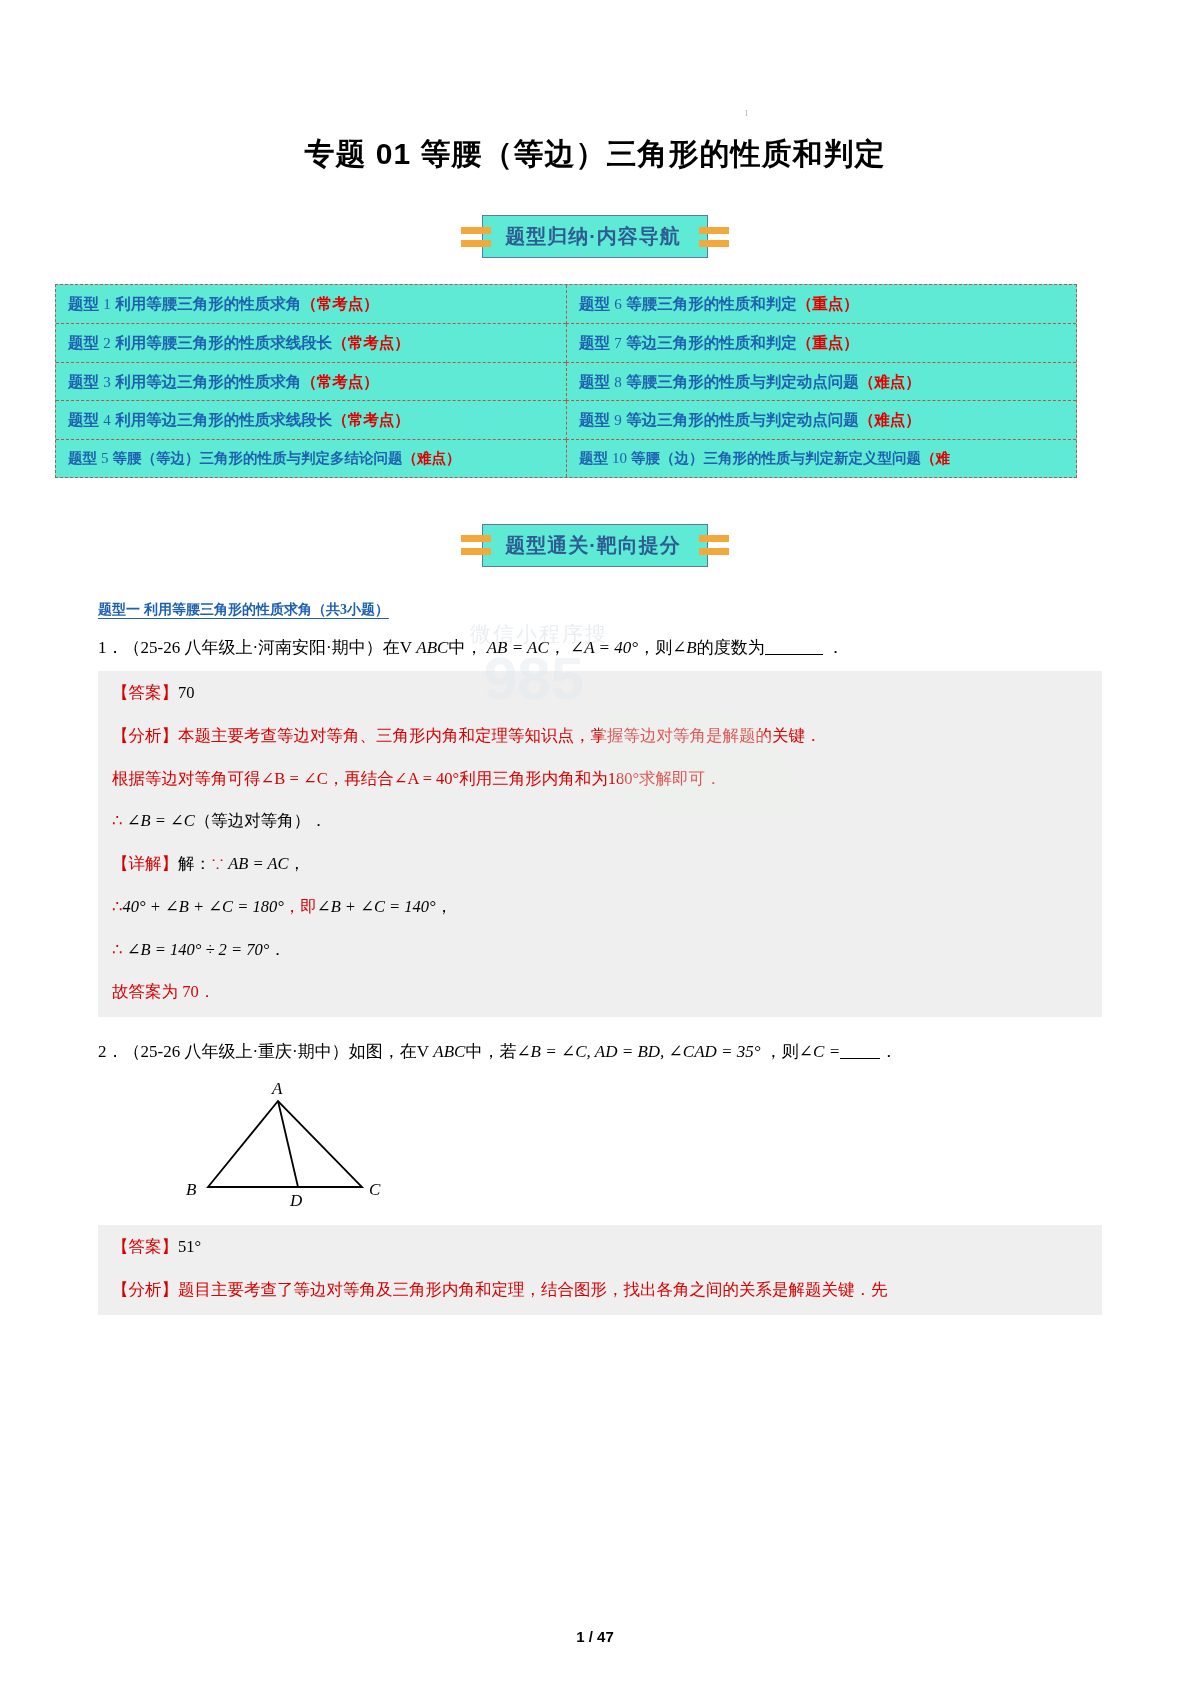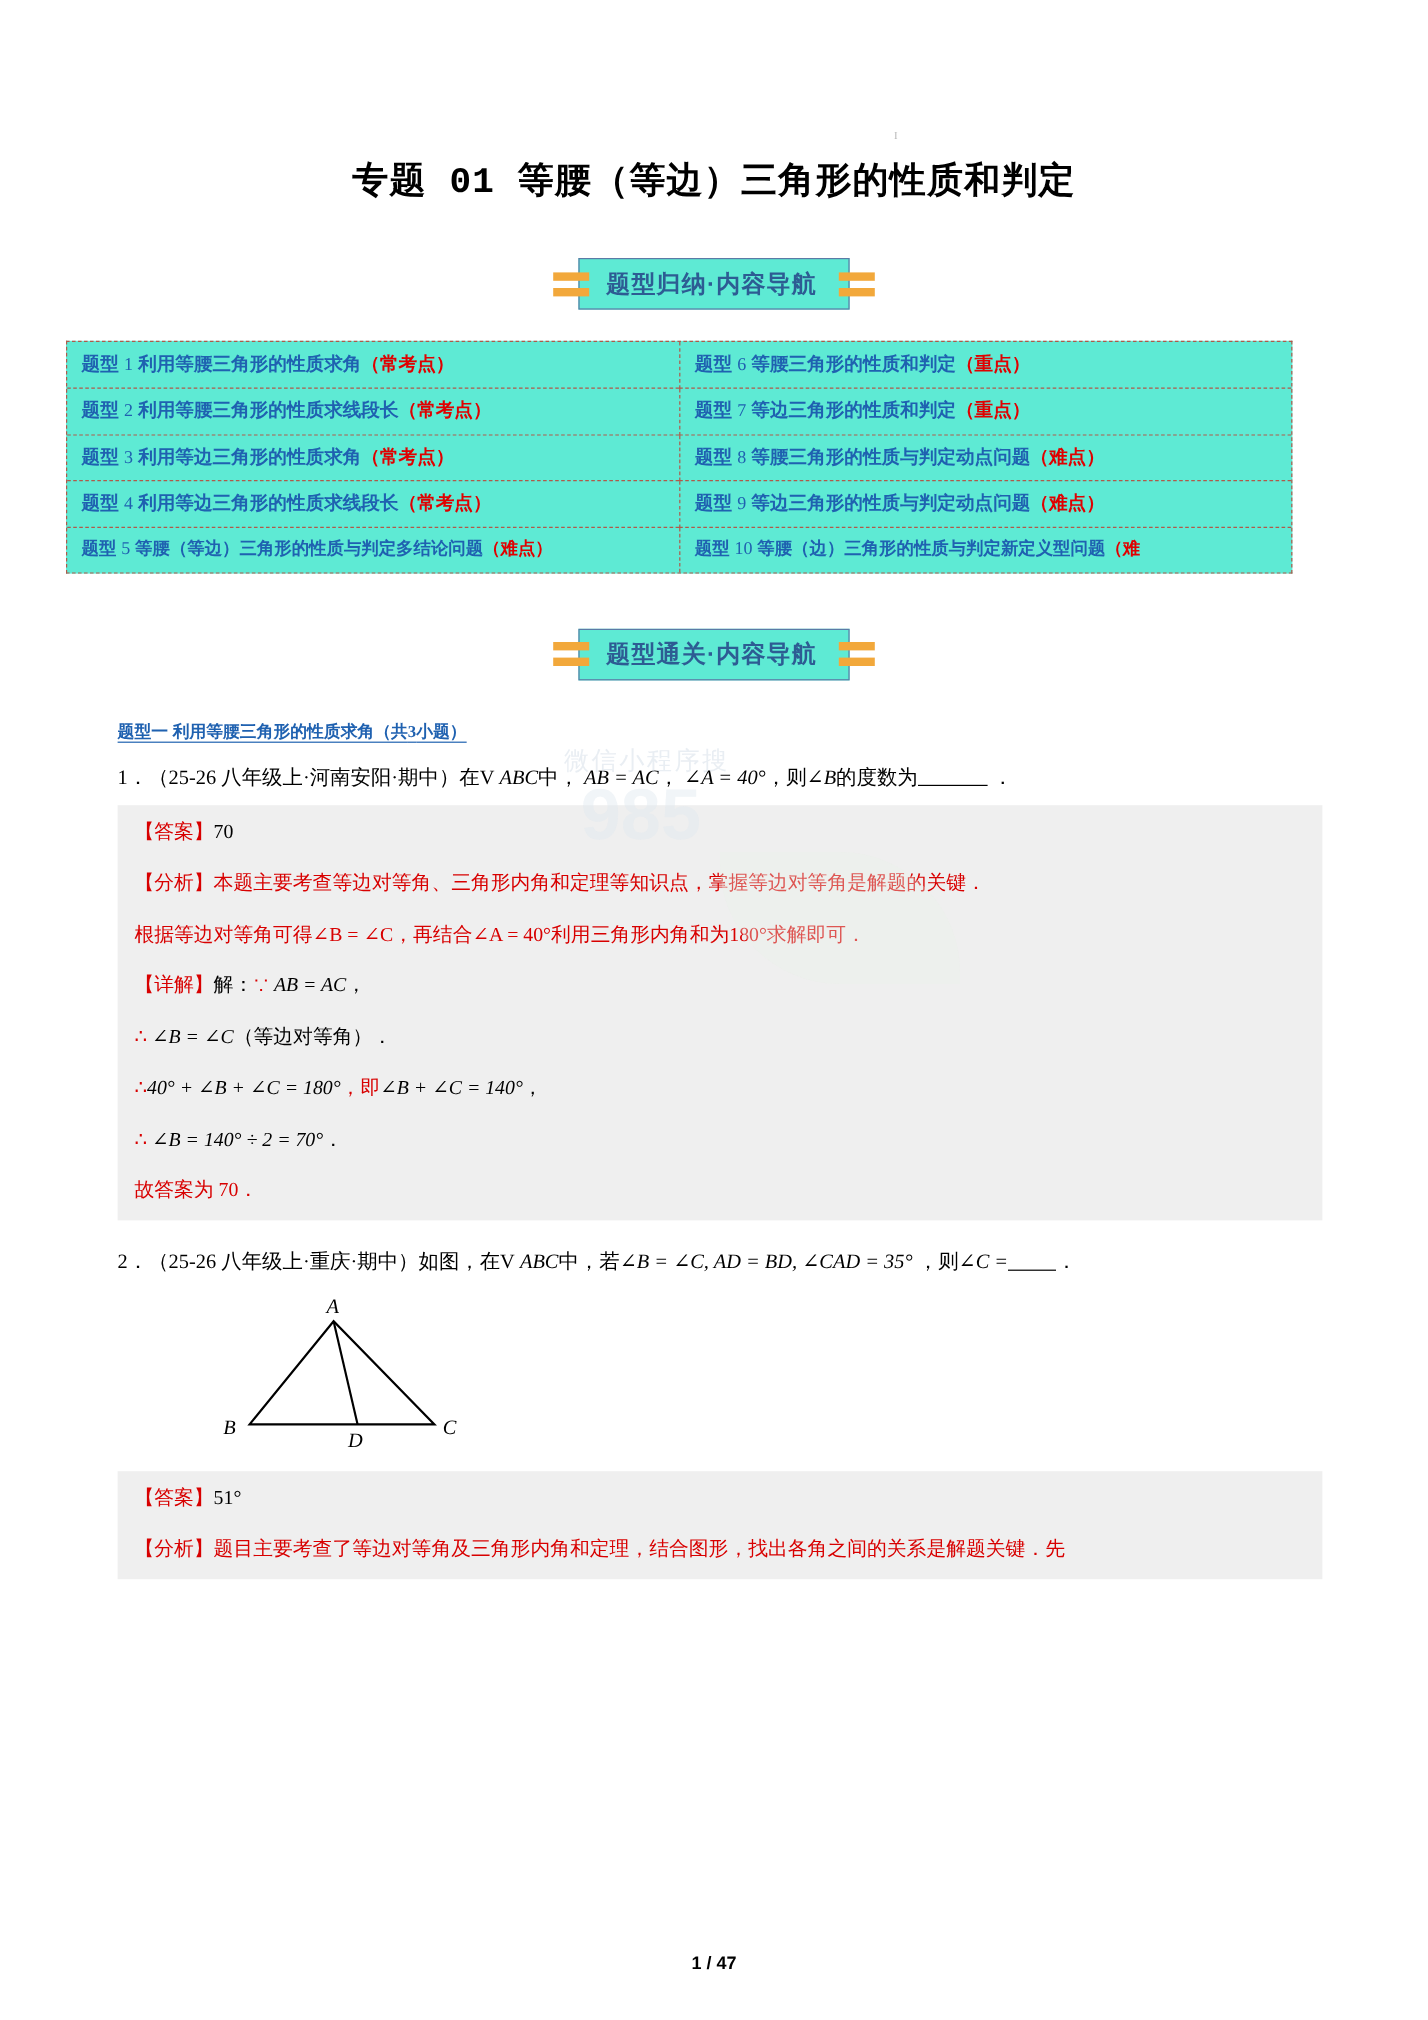--- a/index.html
+++ b/index.html
@@ -26,7 +26,7 @@
   
   .doc-title {
     text-align: center;
-    font-family: Liberation Mono, monospace;
+    font-family: Liberation Sans, sans-serif;
     font-weight: bold;
     font-size: 30px;
     letter-spacing: 1px;

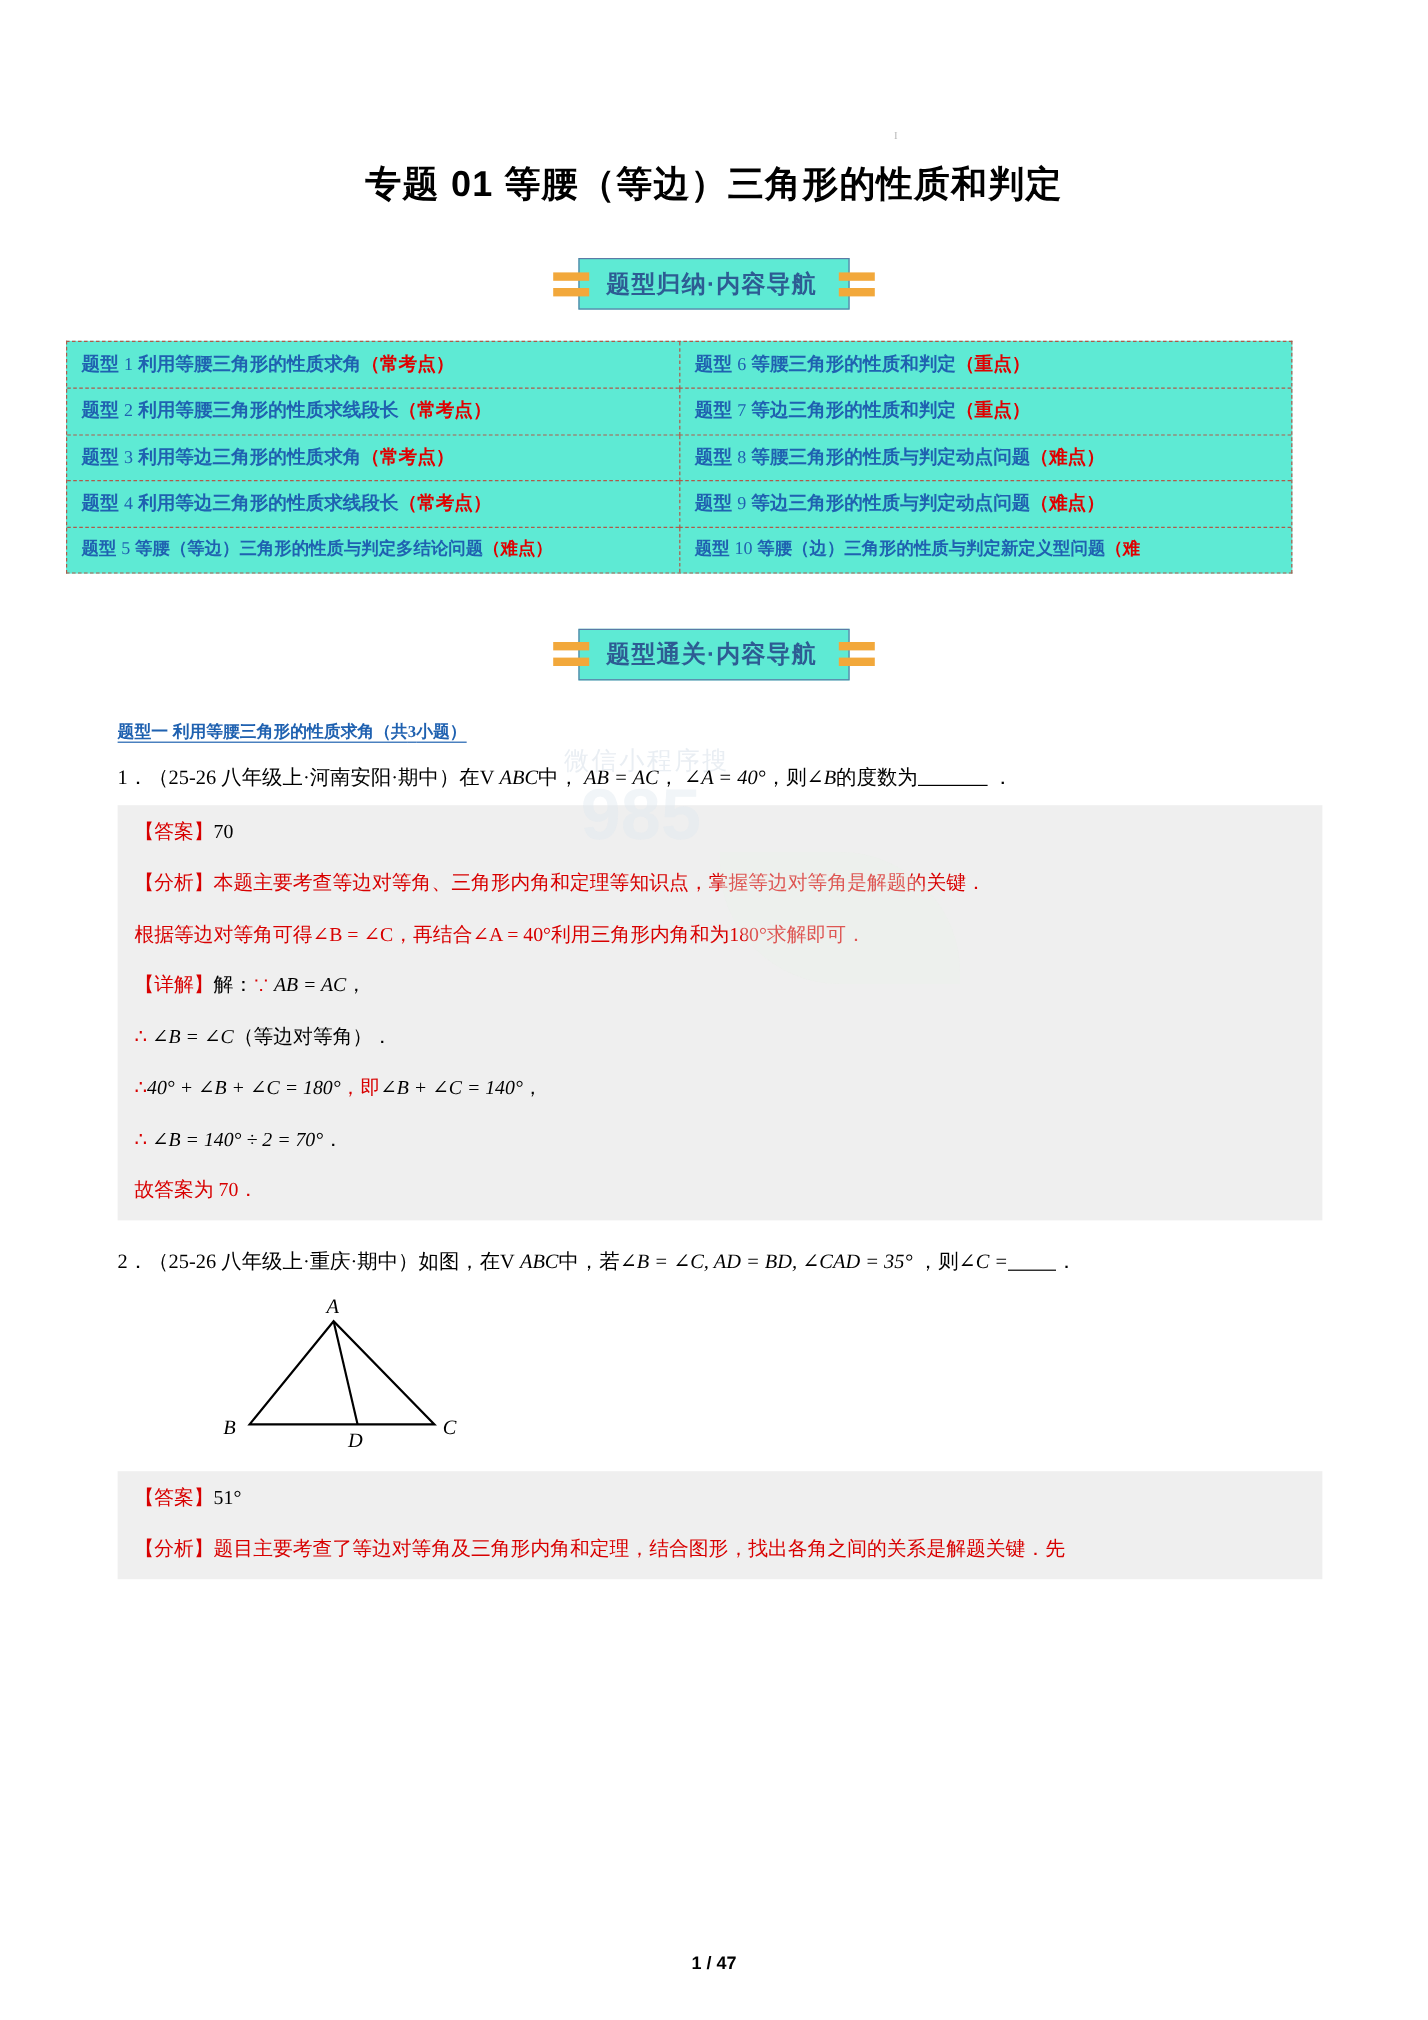--- a/index.html
+++ b/index.html
@@ -294,7 +294,7 @@
 
   <div class="banner-wrap" style="margin-top:46px;">
     <div class="banner">
-      <span class="banner-text">题型通关·内容导航</span>
+      <span class="banner-text">题型通关·靶向提分</span>
     </div>
   </div>
 

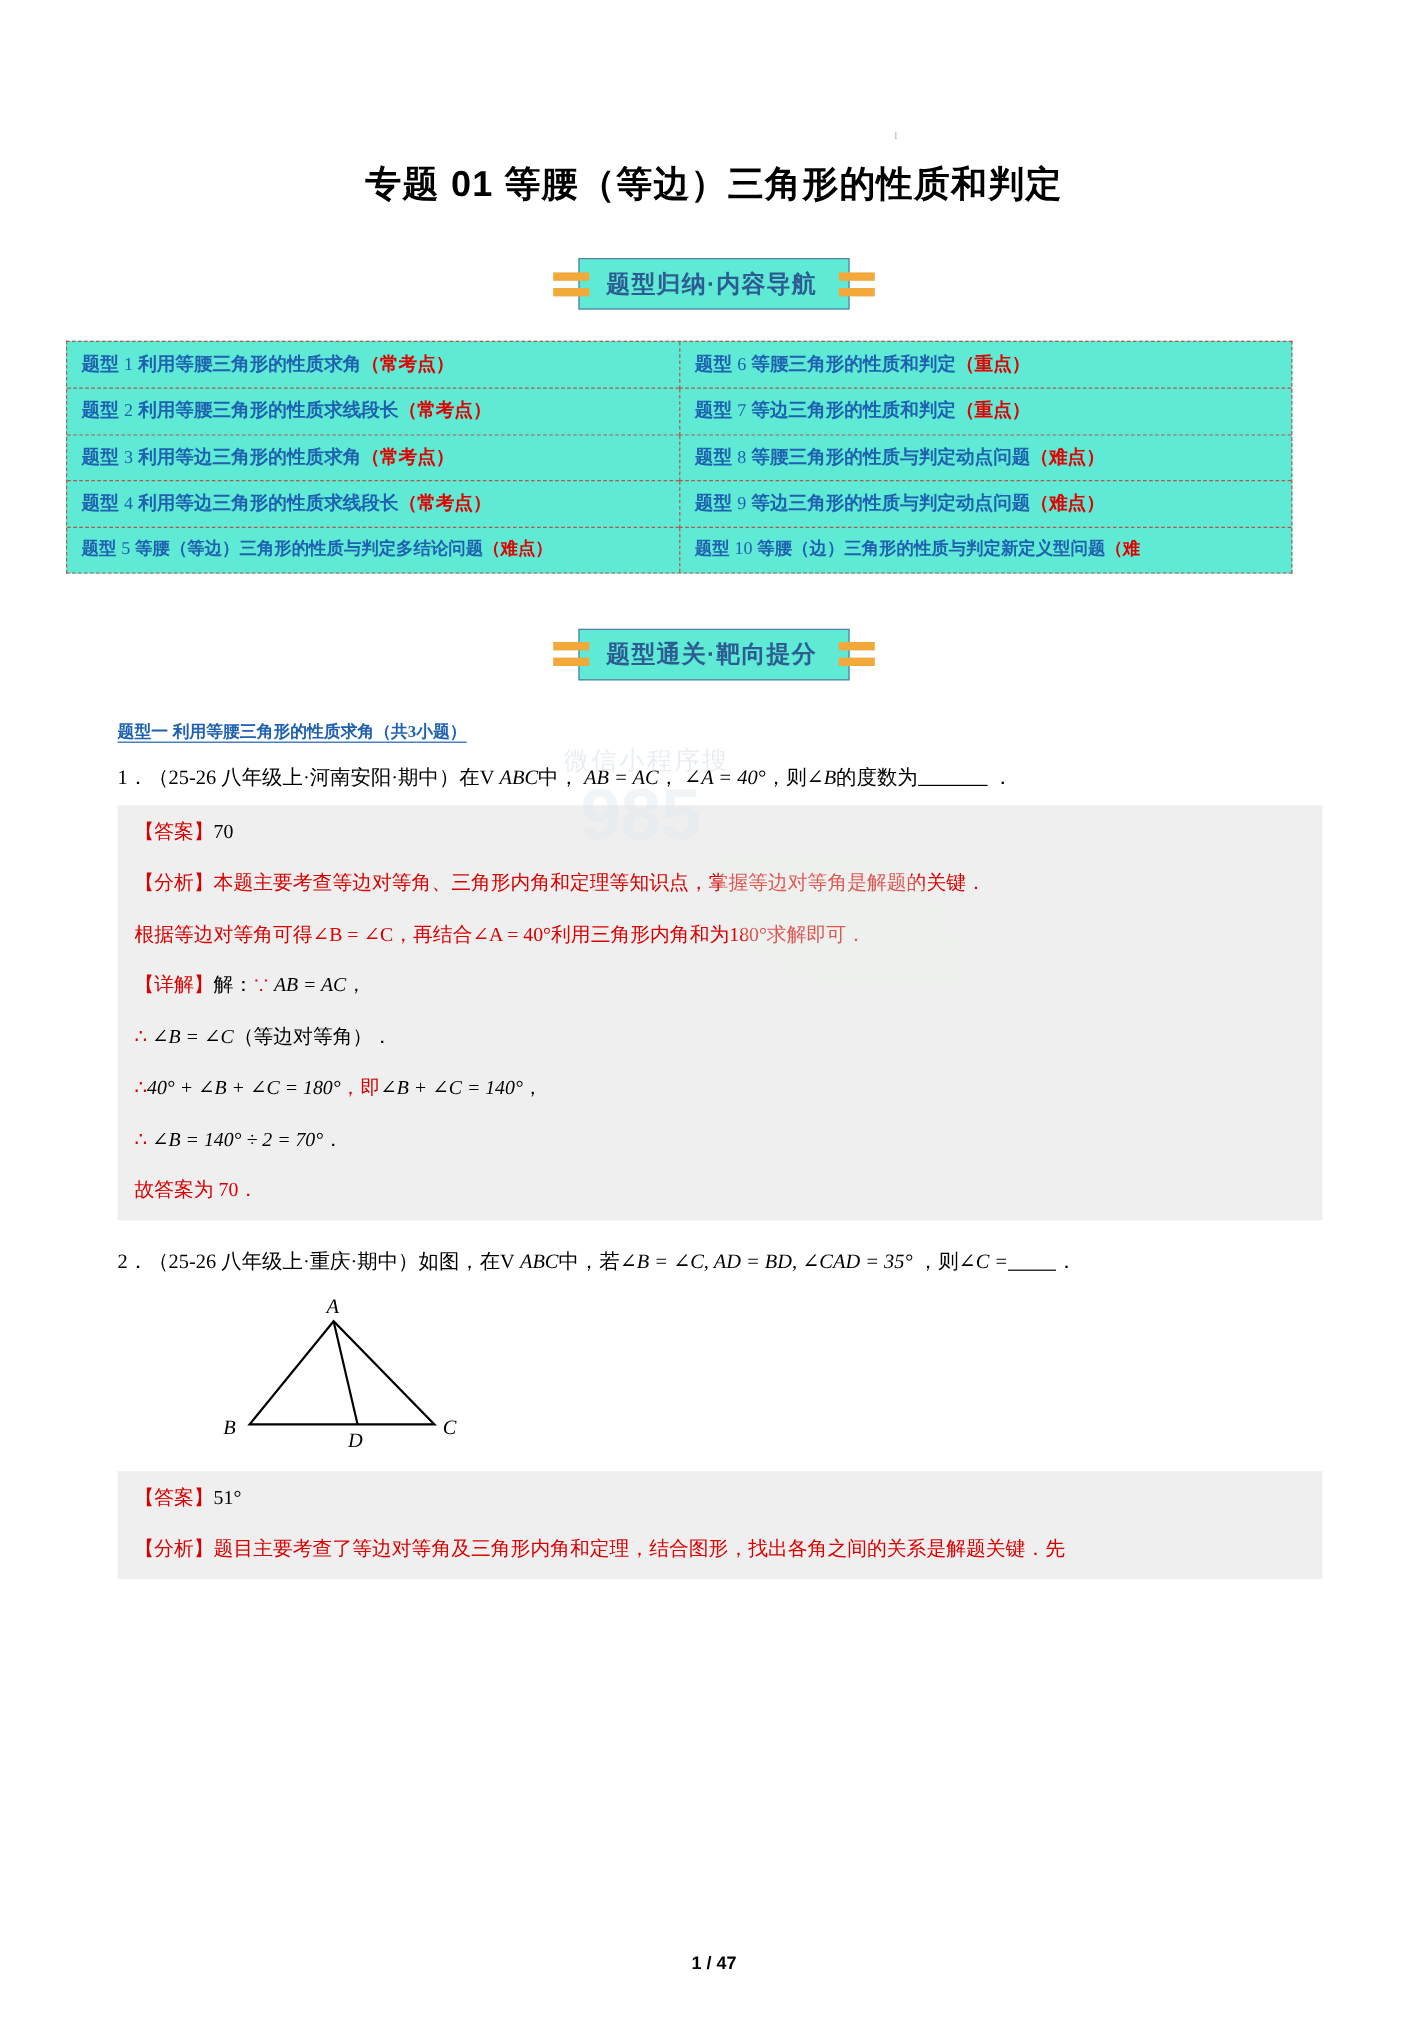--- a/index.html
+++ b/index.html
@@ -311,9 +311,9 @@
 
     <p class="ans-line red"><span>根据等边对等角可得∠B = ∠C，再结合∠A = 40°利用三角形内角和为180°求解即可．</span></p>
 
+    <p class="ans-line"><span class="red">∴</span>&nbsp;<span class="blk it">∠B = ∠C</span><span class="blk">（等边对等角）．</span></p>
+
     <p class="ans-line"><span class="red">【详解】</span><span class="blk">解：</span><span class="red">∵</span>&nbsp;<span class="blk it">AB = AC</span><span class="blk">，</span></p>
-
-    <p class="ans-line"><span class="red">∴</span>&nbsp;<span class="blk it">∠B = ∠C</span><span class="blk">（等边对等角）．</span></p>
 
 
     <p class="ans-line"><span class="red">∴</span><span class="blk it">40° + ∠B + ∠C = 180°</span><span class="red">，即</span><span class="blk it">∠B + ∠C = 140°</span><span class="blk">，</span></p>

